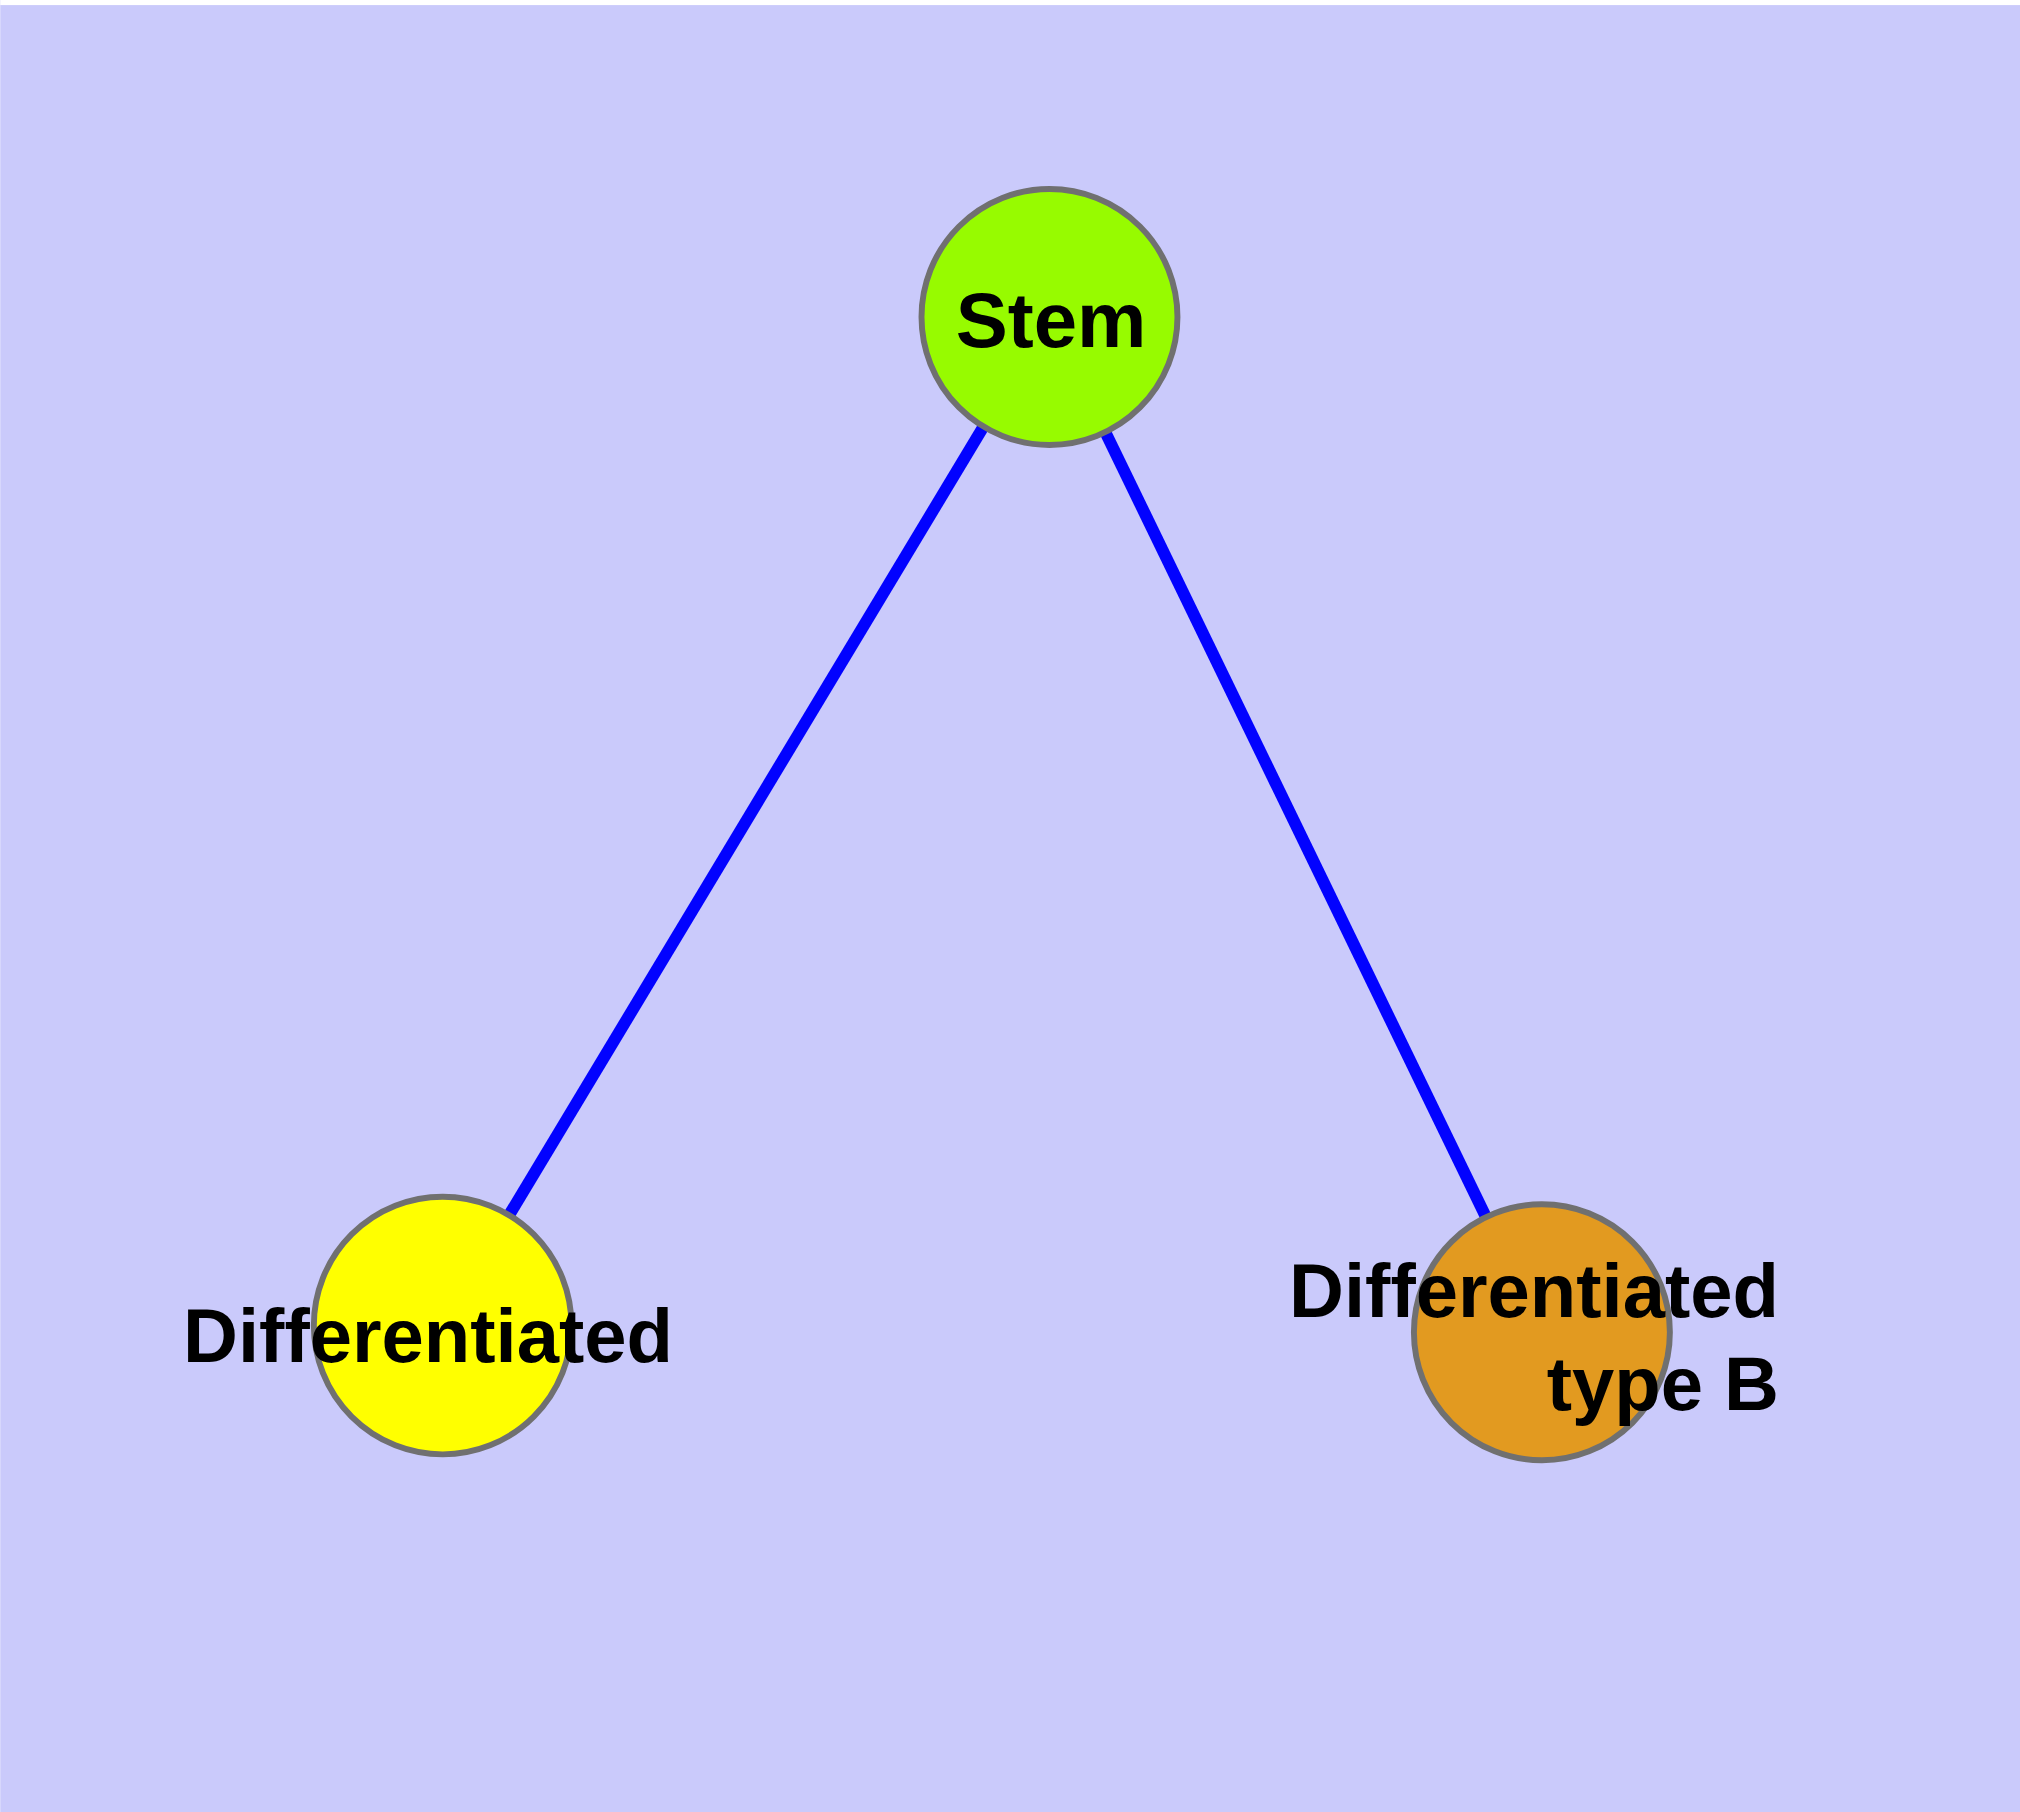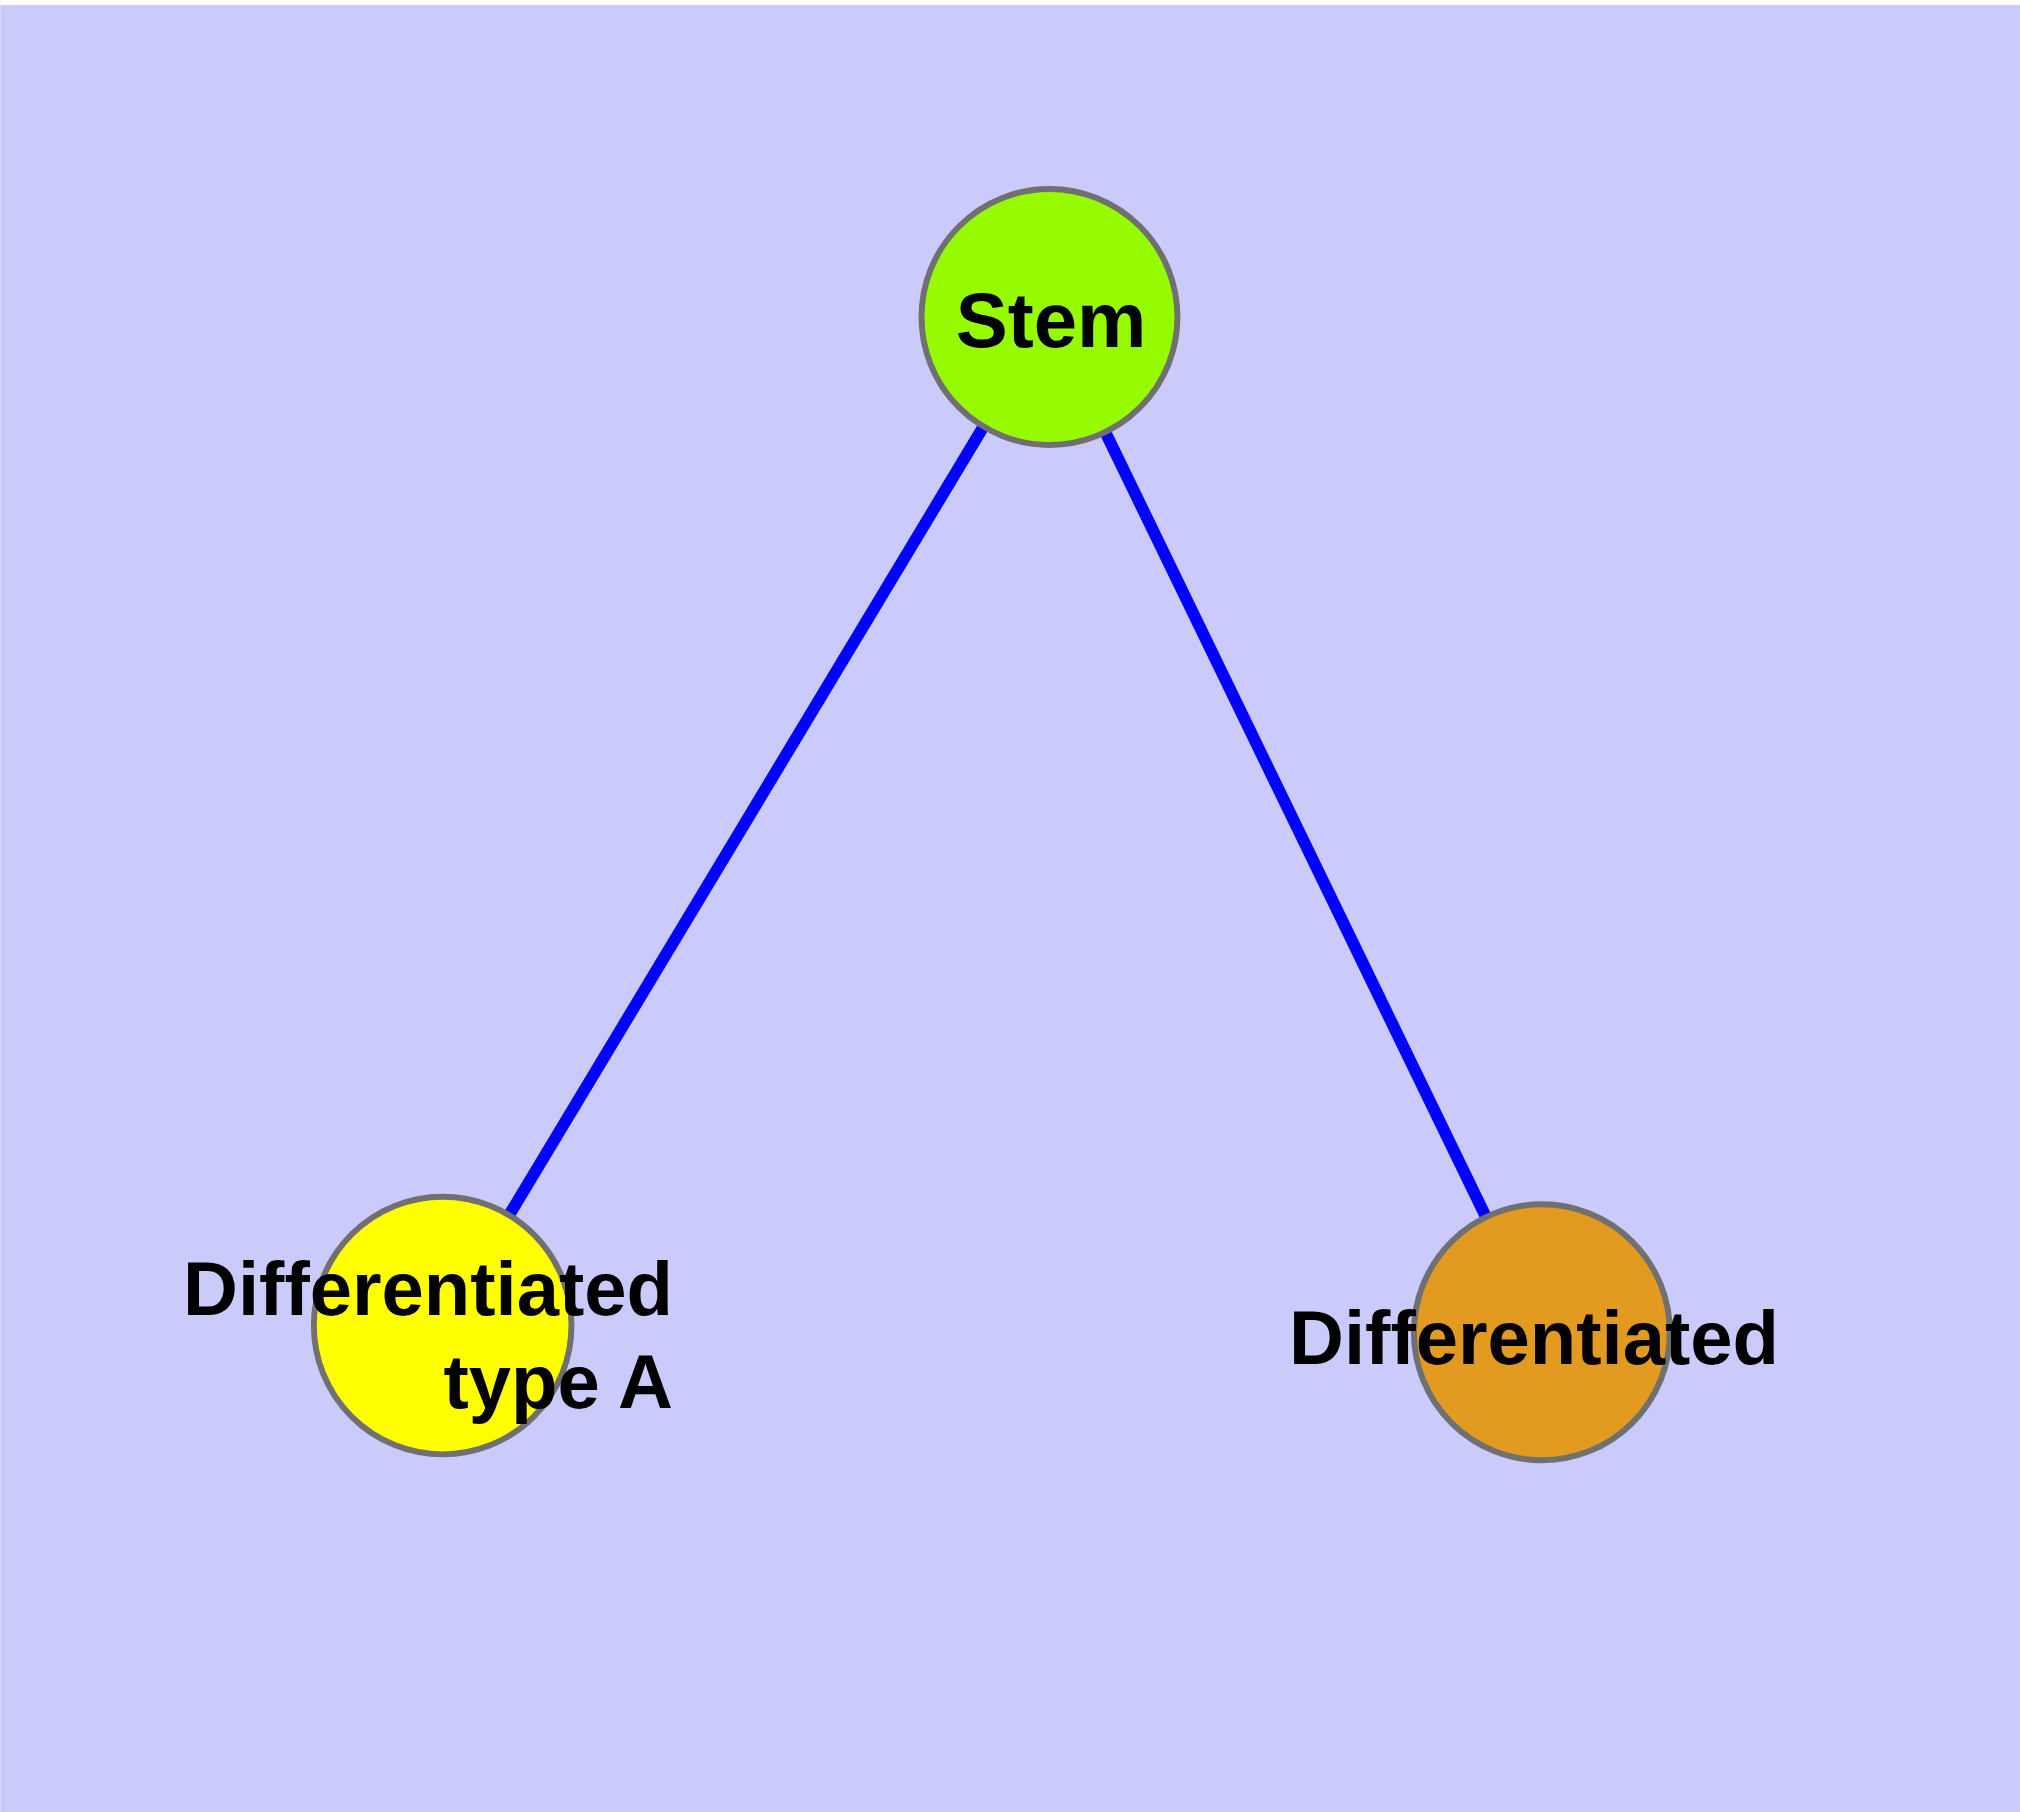--- a/index.html
+++ b/index.html
@@ -75,7 +75,6 @@
 
   <div class="node-label label-a">
     <span class="label-line">Differentiated</span>
-    <span class="label-line">type A</span>
   </div>
 
   <div class="node-label label-b">

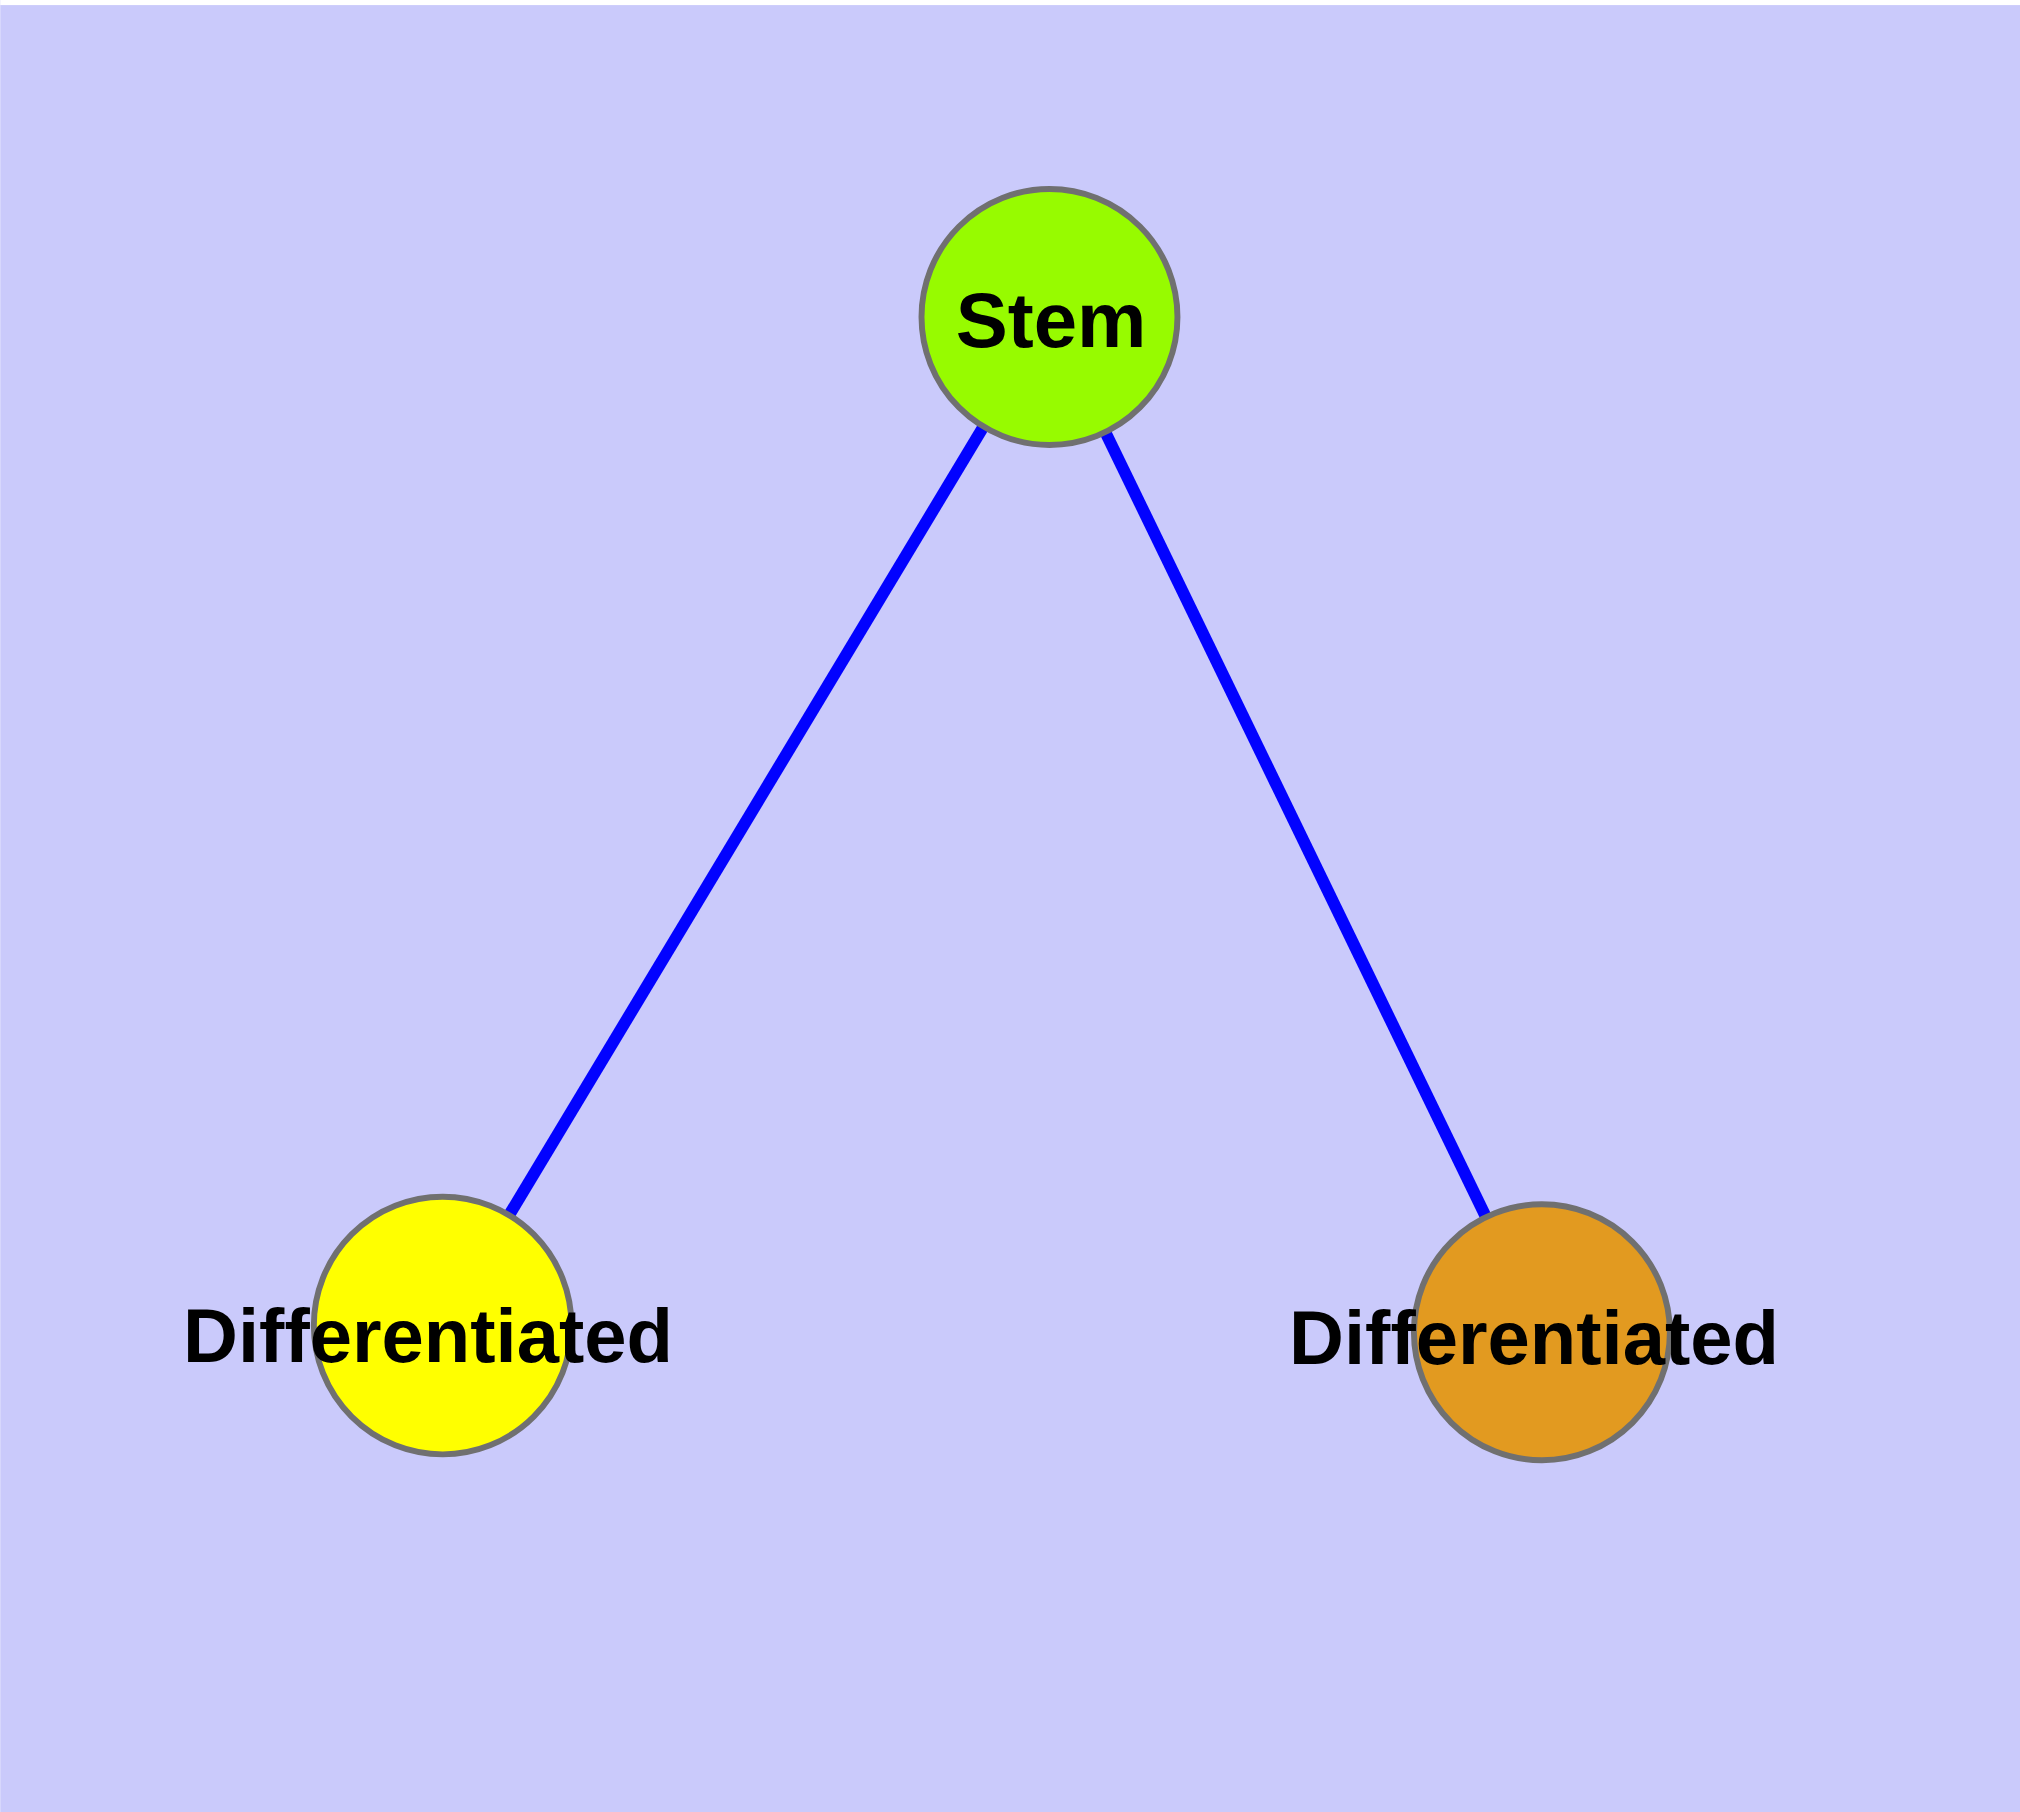--- a/index.html
+++ b/index.html
@@ -79,6 +79,7 @@
 
   <div class="node-label label-b">
     <span class="label-line">Differentiated</span>
+    <span class="label-line">type B</span>
   </div>
 
 </div>

